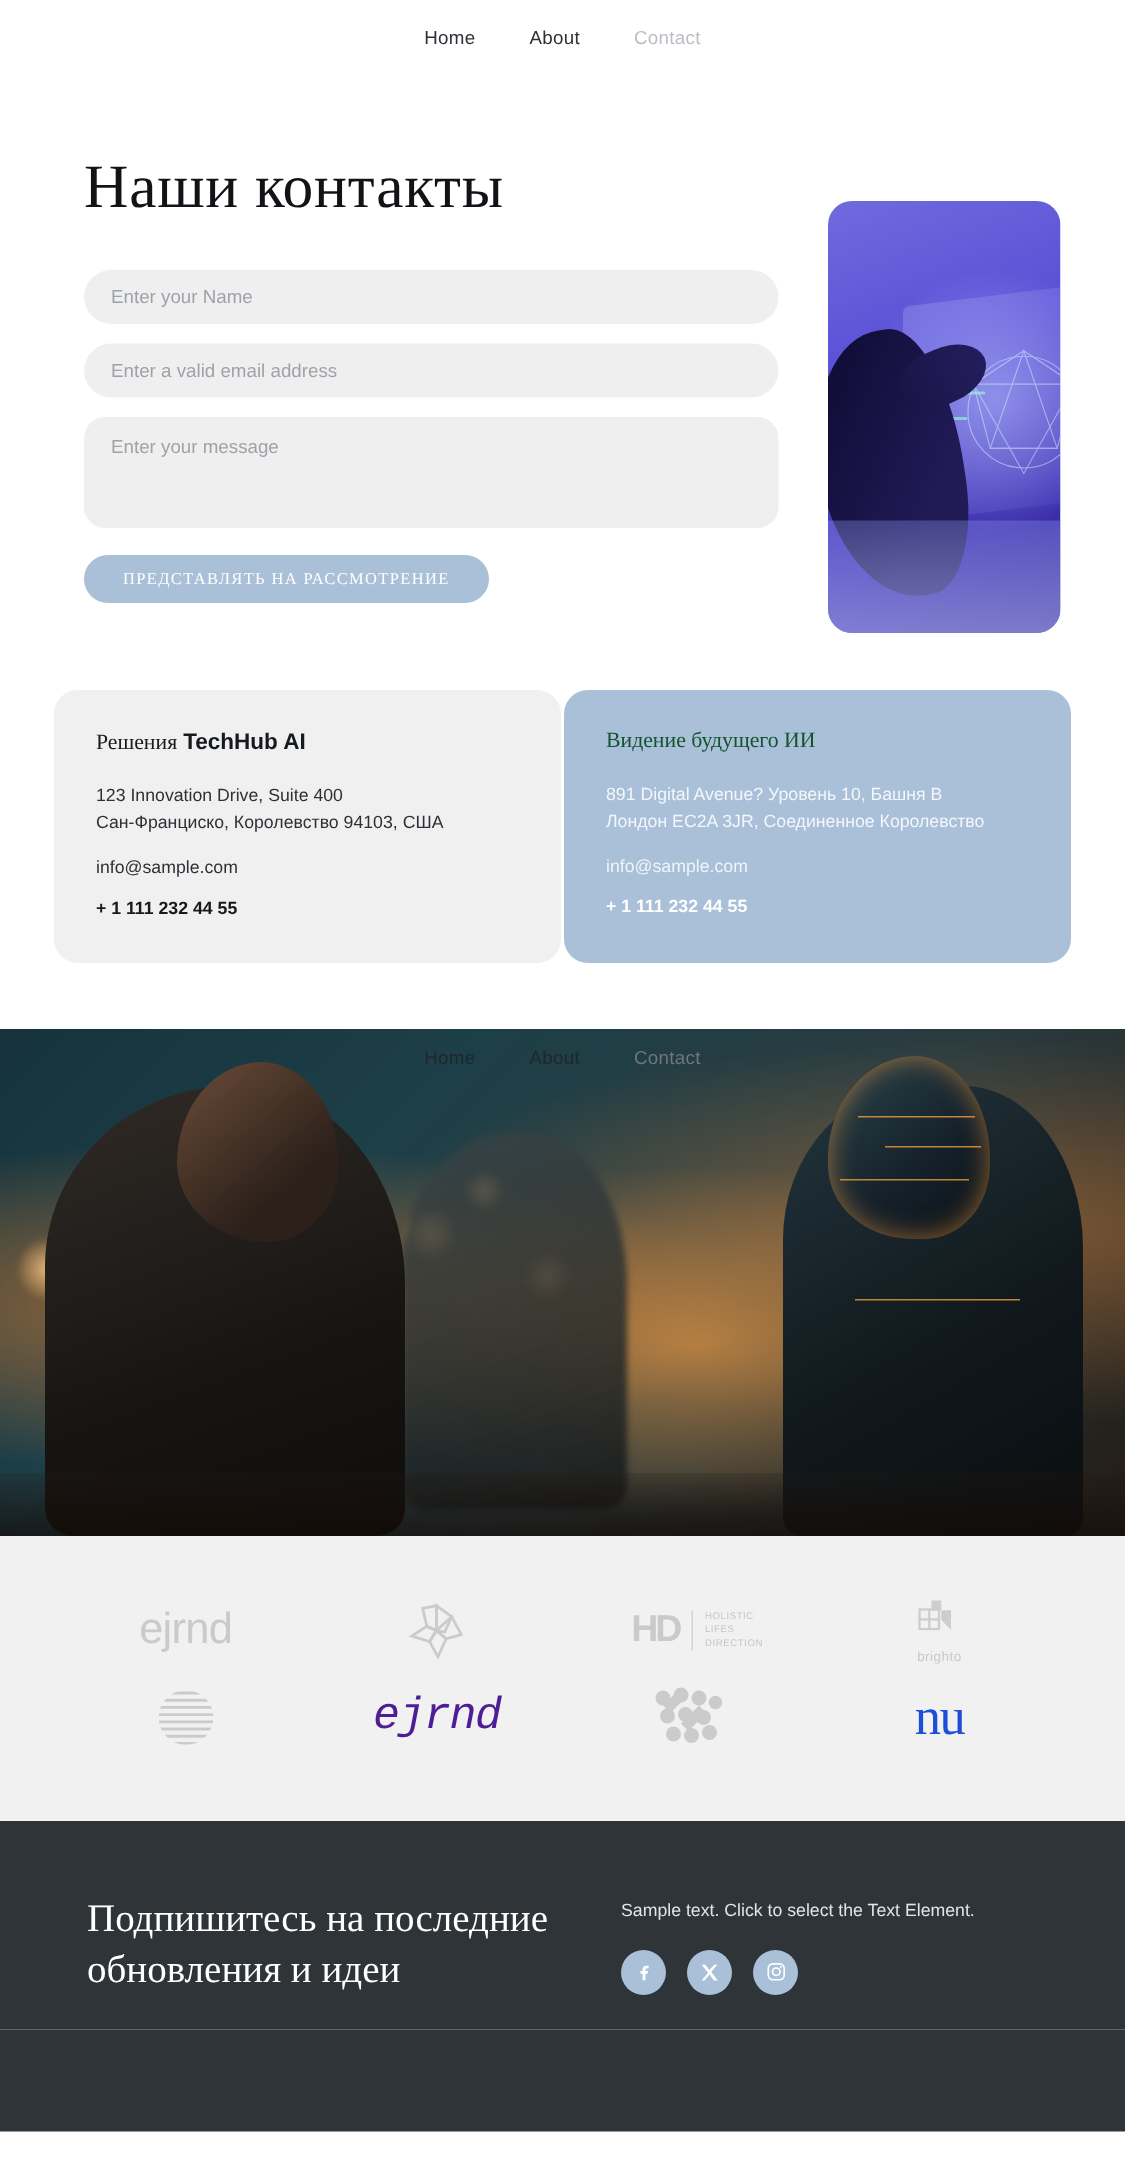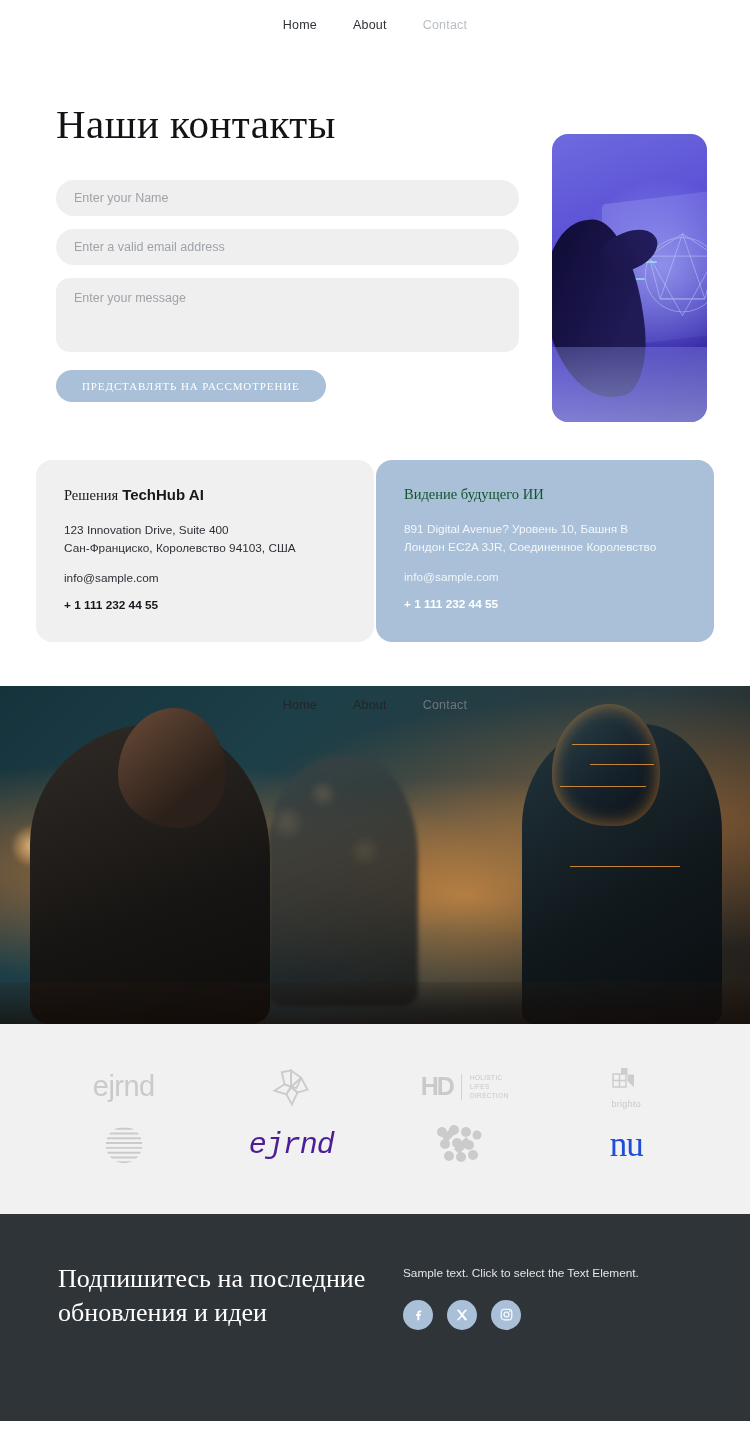--- a/index.html
+++ b/index.html
@@ -291,7 +291,7 @@
     background: #2e3438;
     padding: 48px 58px 0 58px;
     display: flex;
-    gap: 25px;
+    gap: 36px;
   }
   .footer-left { width: 320px; }
   .footer-title {

